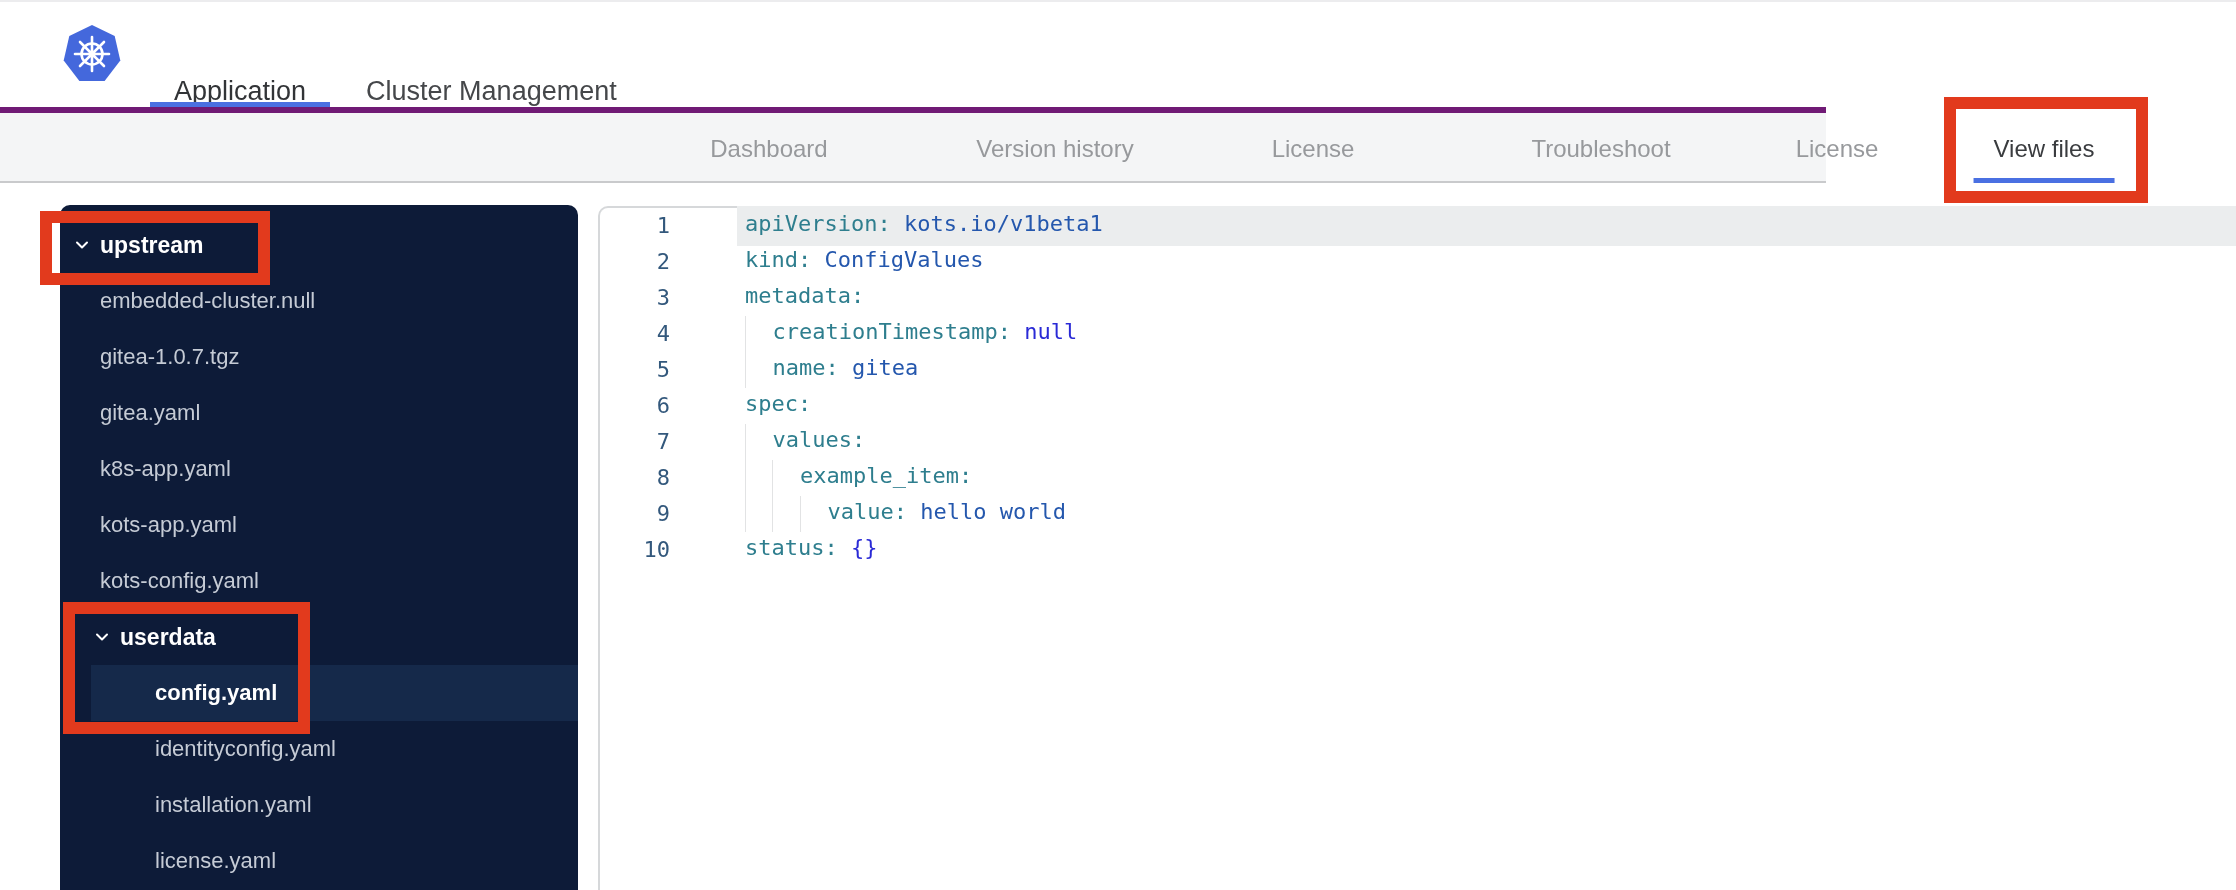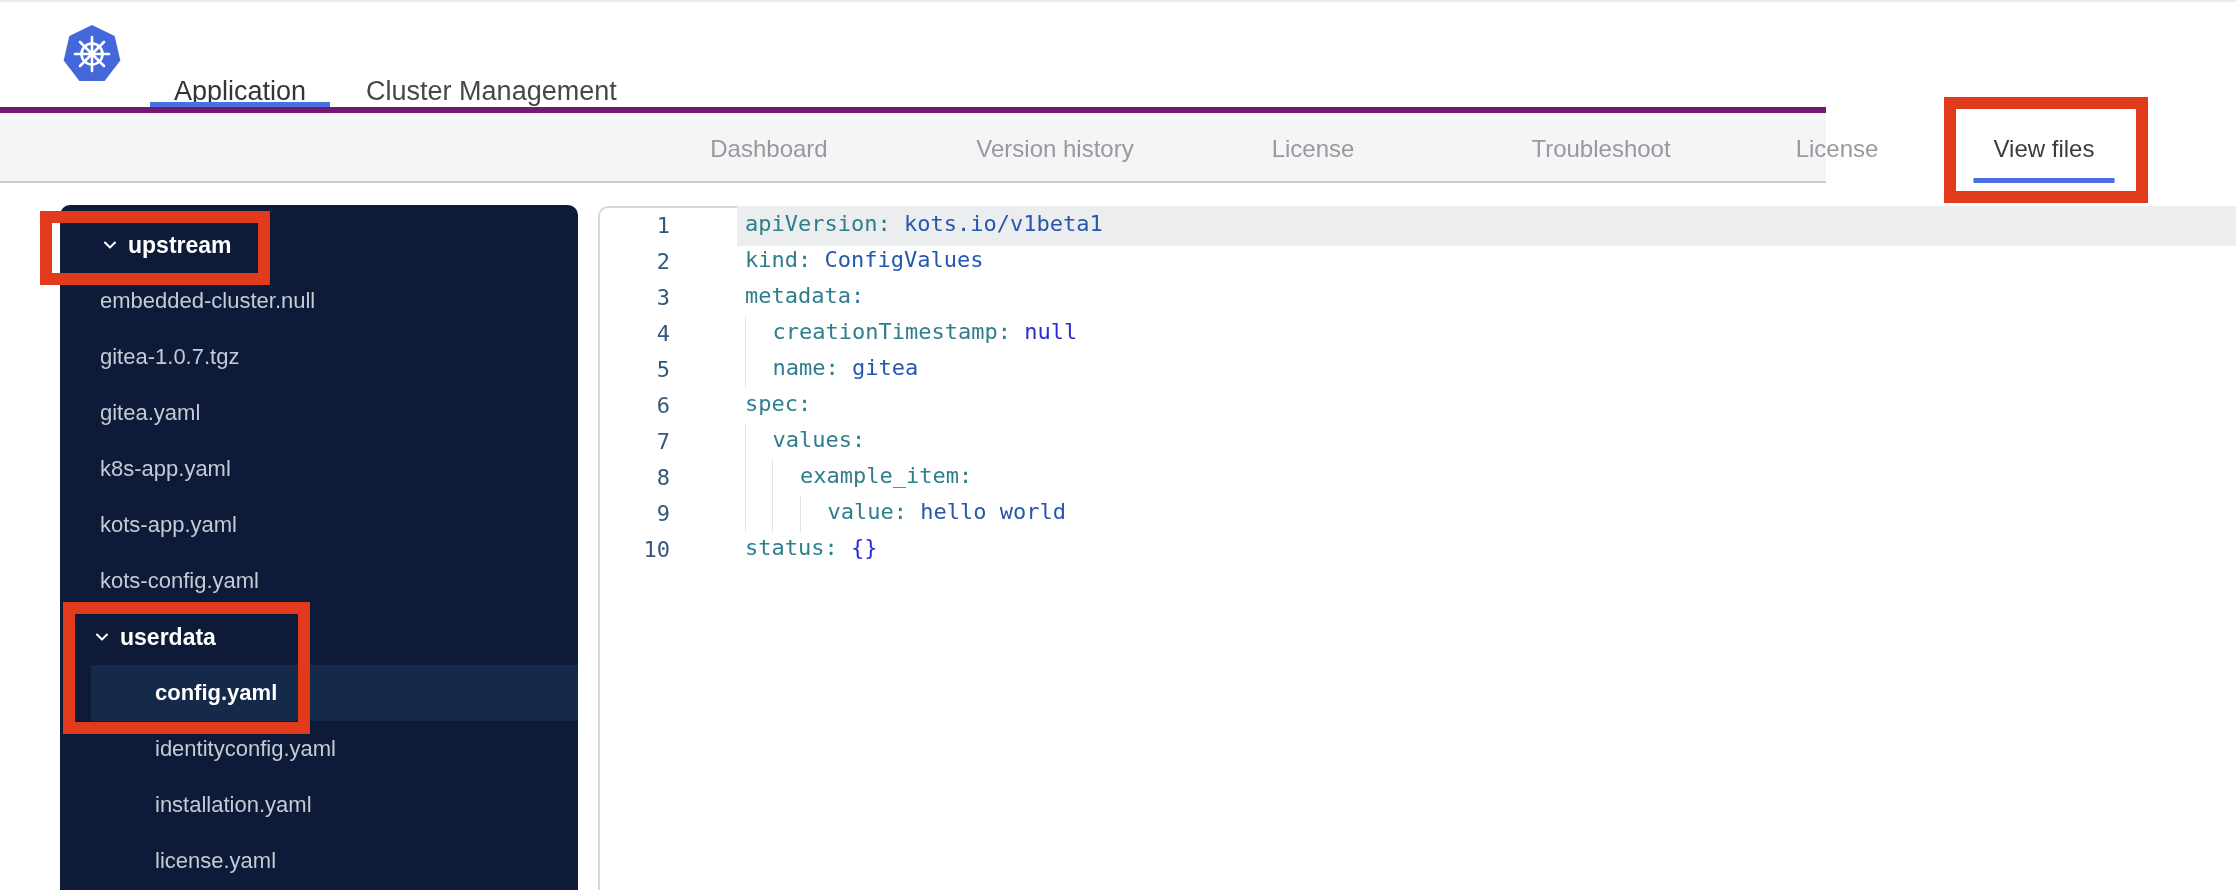--- a/index.html
+++ b/index.html
@@ -39,7 +39,7 @@
   .tree-row.file{color:#c5cbd5;font-weight:400;font-size:22px;}
   .tree-row.selected{background:#15294a;color:#ffffff;font-weight:700;}
   .tree-row .chev{display:inline-flex;width:18px;height:18px;margin-right:9px;flex:none;}
-  .pl-folder-0{padding-left:13px;margin-left:28px;}
+  .pl-folder-0{padding-left:13px;}
   .pl-file-1{padding-left:40px;}
   .pl-folder-1{padding-left:33px;}
   .pl-file-2{padding-left:64px;margin-left:31px;}

